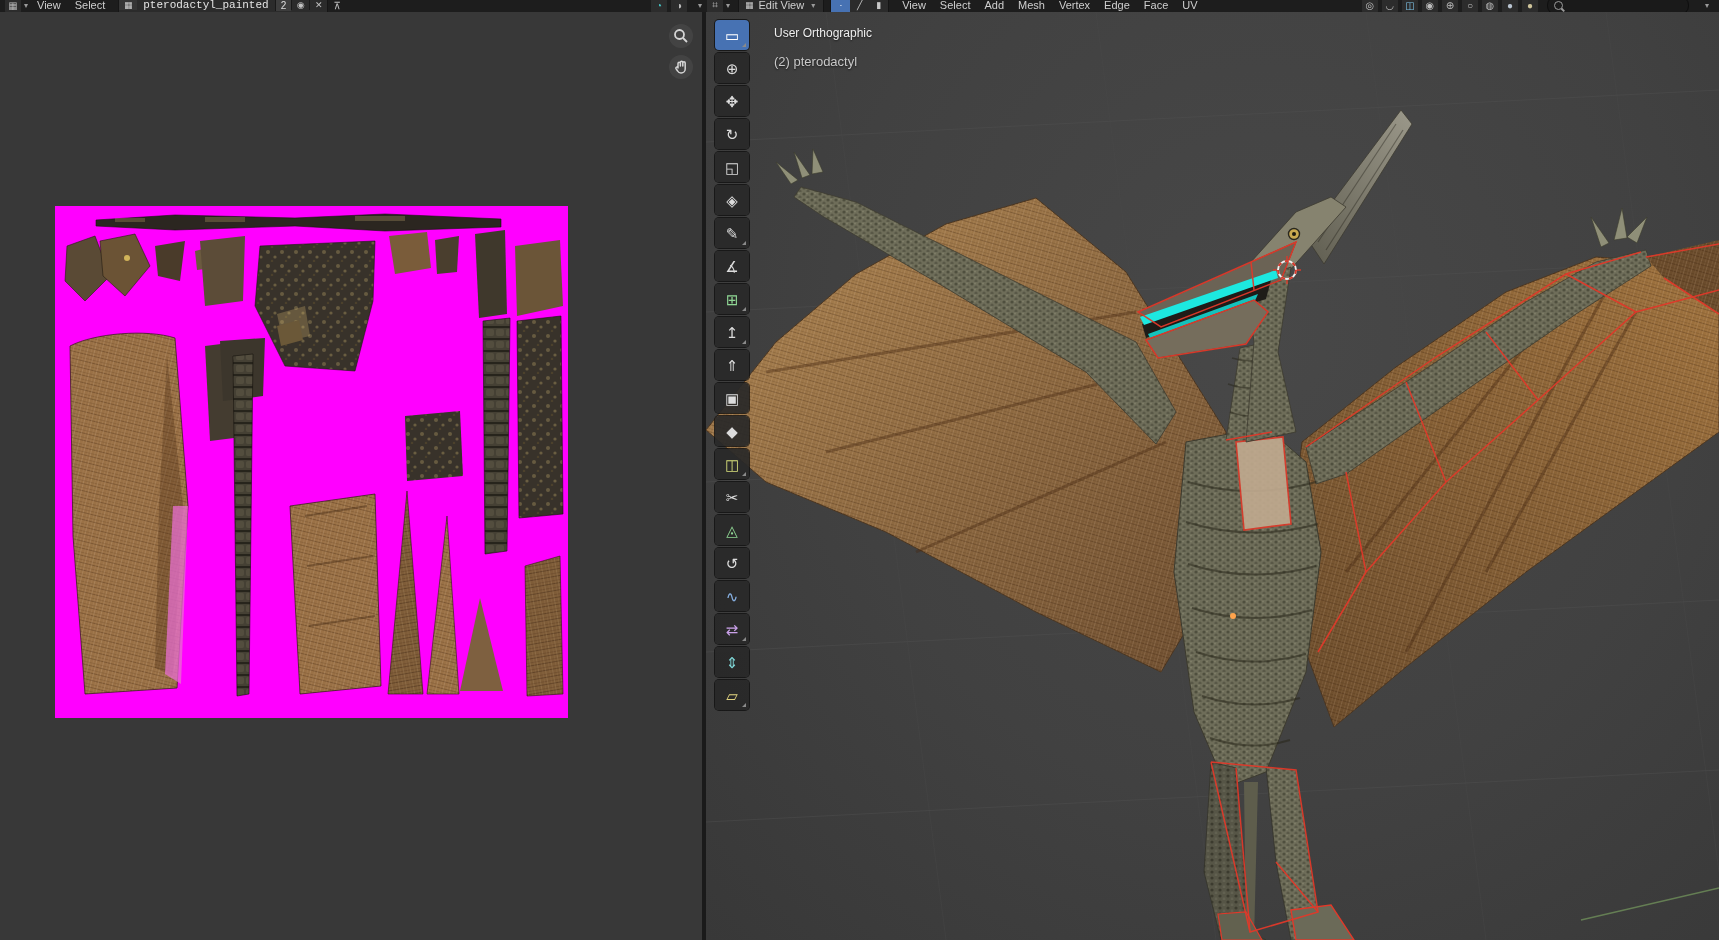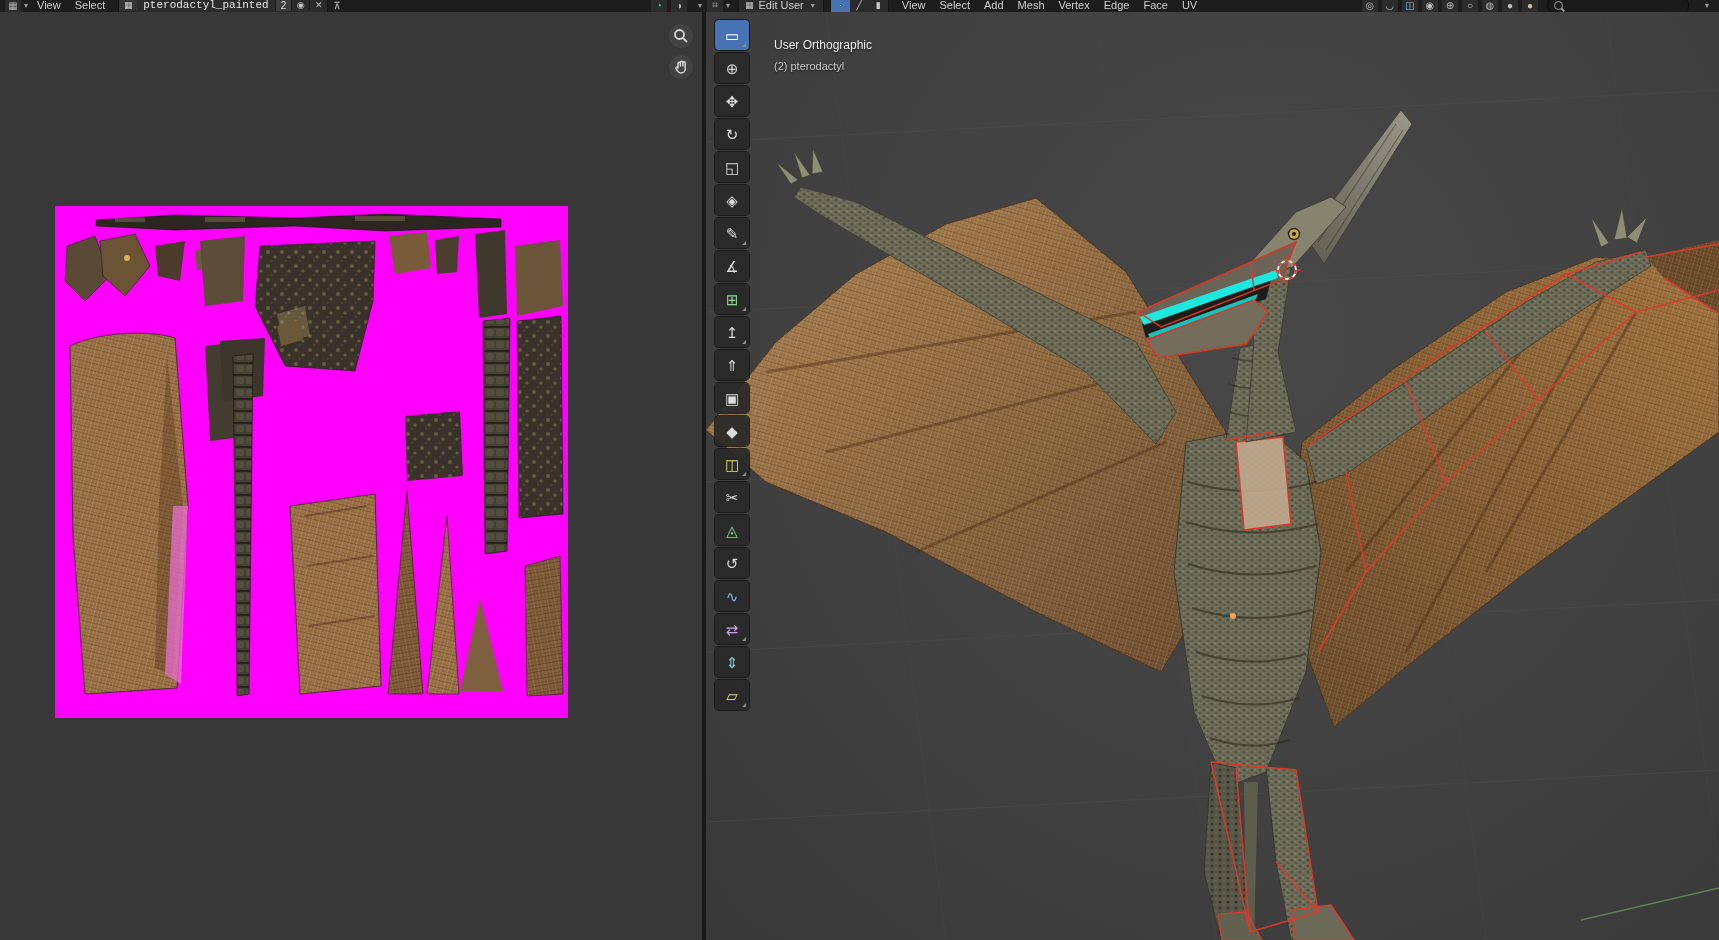--- a/index.html
+++ b/index.html
@@ -98,7 +98,7 @@
     <span class="chev">▾</span>
     <div class="mode-pill">
       <span style="font-size:9px;color:#c9c9c9;">▦</span>
-      <span>Edit User</span>
+      <span>Edit View</span>
       <span class="chev">▾</span>
     </div>
     <div class="selgroup">

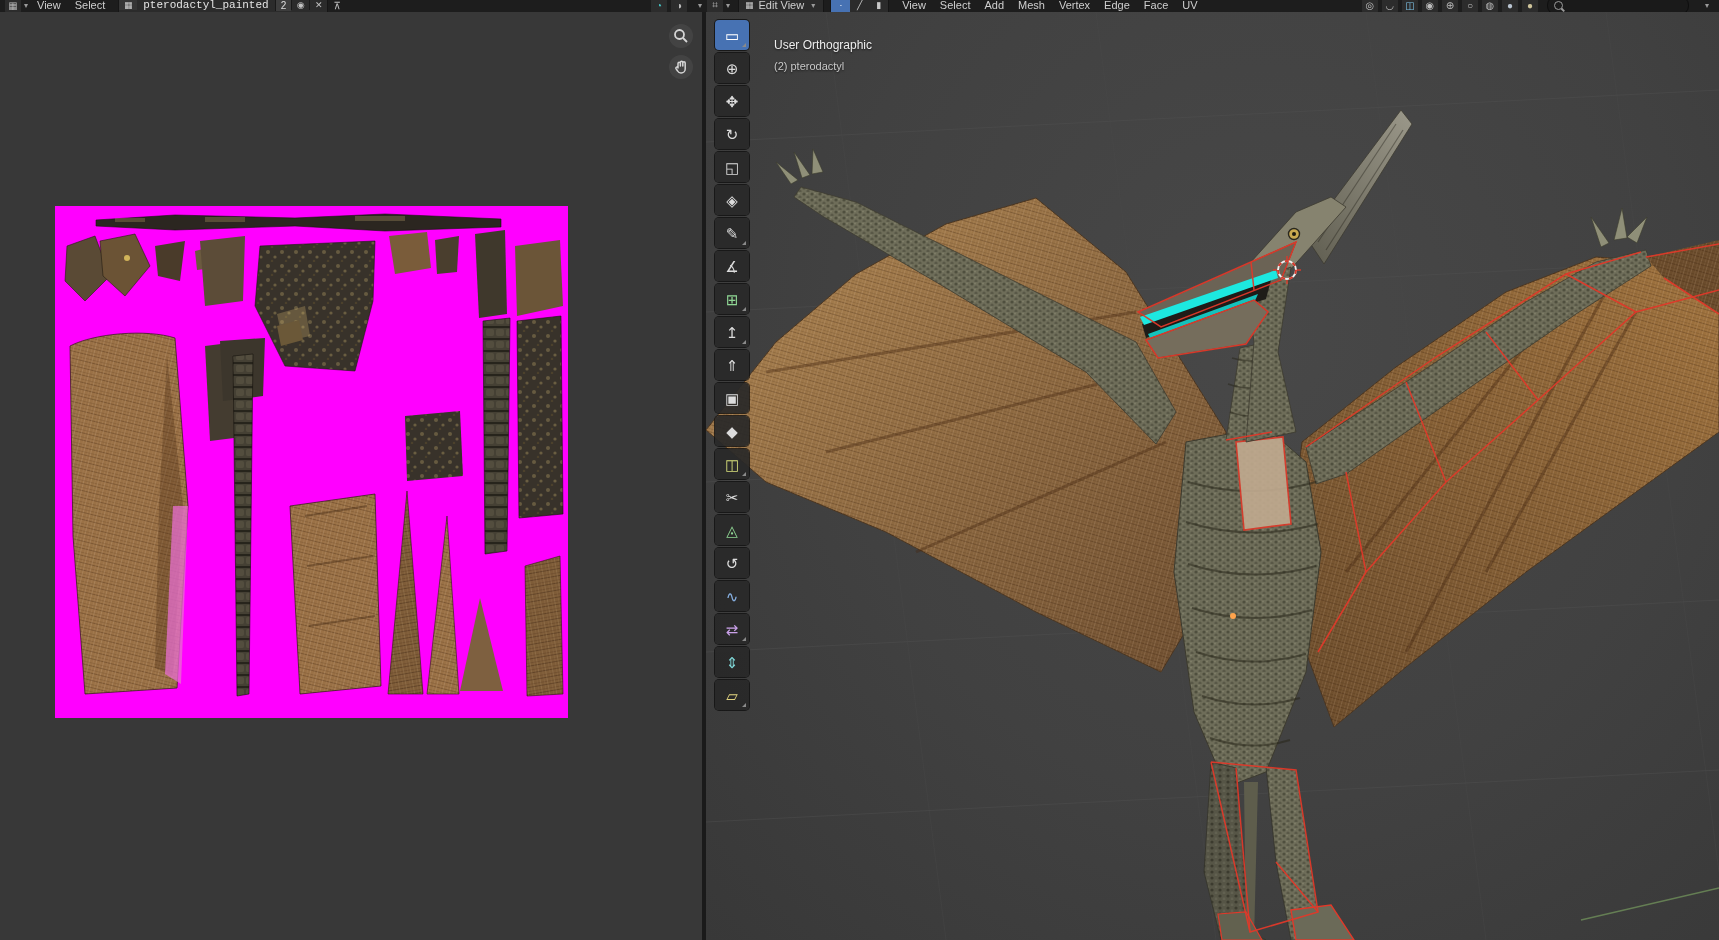--- a/index.html
+++ b/index.html
@@ -49,7 +49,7 @@
   .viewport{position:absolute;left:706px;top:12px;width:1013px;height:928px;overflow:hidden;
             background:radial-gradient(ellipse at 55% 35%, #484848 0%, #414141 55%, #383838 100%);}
   .scene-svg{position:absolute;left:0;top:0;}
-  .vp-overlay{position:absolute;left:68px;top:26px;z-index:10;text-shadow:0 1px 2px rgba(0,0,0,.65);}
+  .vp-overlay{position:absolute;left:68px;top:14px;z-index:10;text-shadow:0 1px 2px rgba(0,0,0,.65);}
   .vp-overlay .l1{font-size:12px;color:#eeeeee;}
   .vp-overlay .l2{font-size:11px;color:#c9c9c9;margin-top:8px;}
   

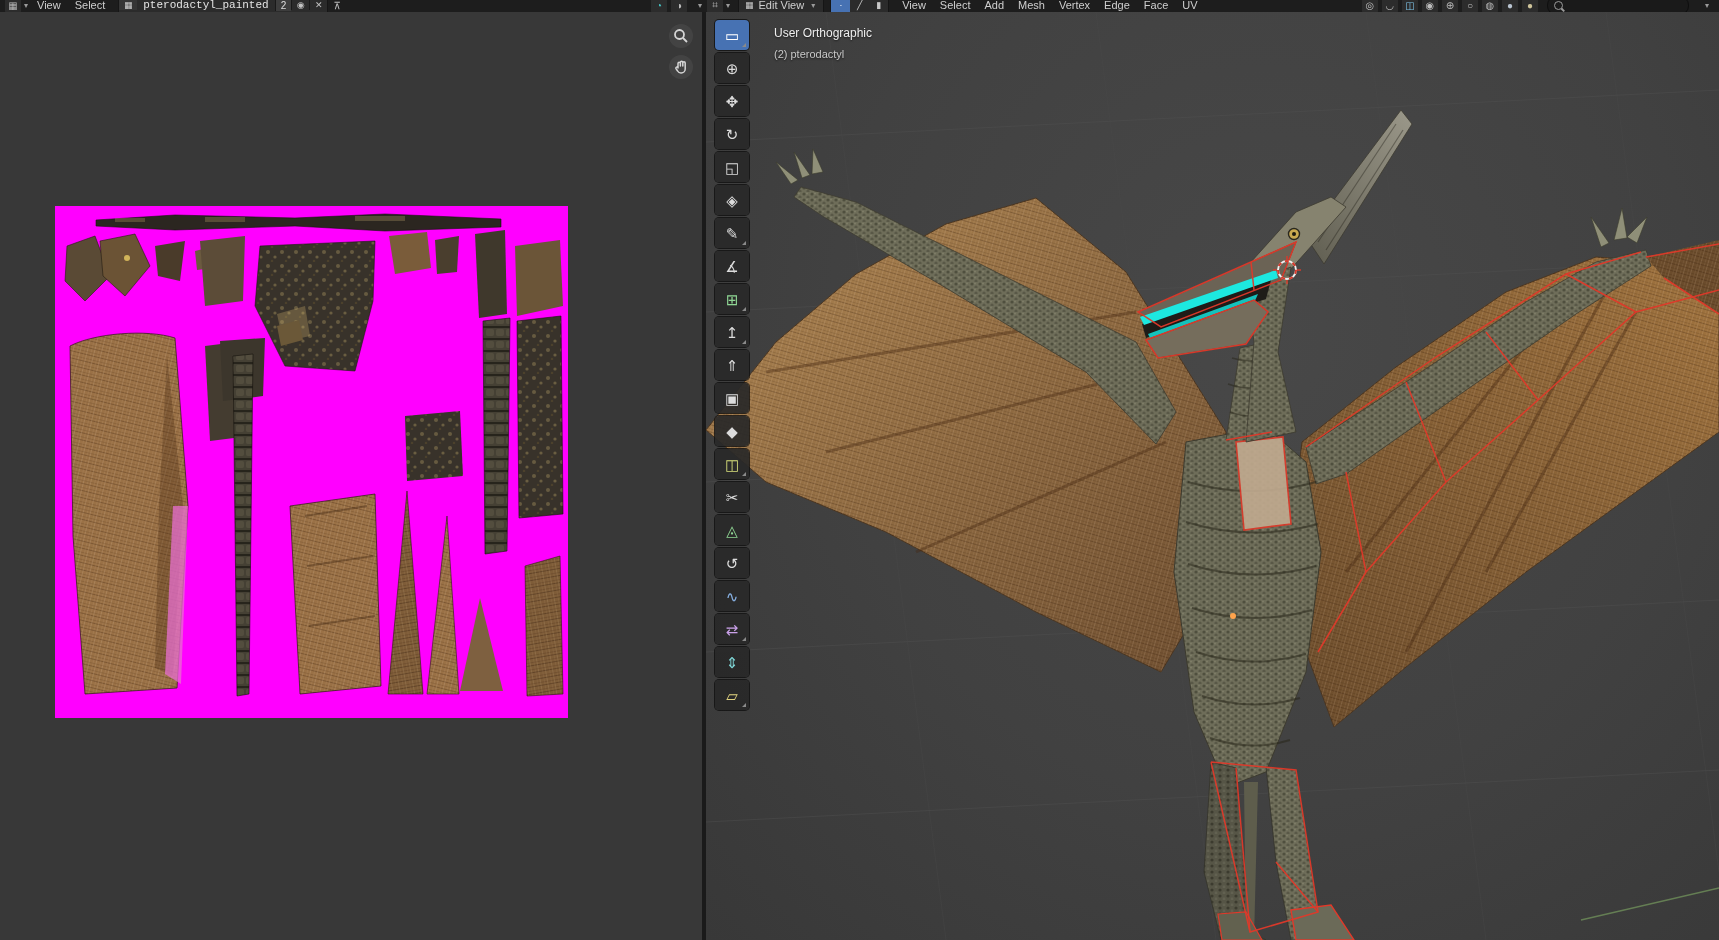--- a/index.html
+++ b/index.html
@@ -51,7 +51,7 @@
   .scene-svg{position:absolute;left:0;top:0;}
   .vp-overlay{position:absolute;left:68px;top:14px;z-index:10;text-shadow:0 1px 2px rgba(0,0,0,.65);}
   .vp-overlay .l1{font-size:12px;color:#eeeeee;}
-  .vp-overlay .l2{font-size:11px;color:#c9c9c9;margin-top:8px;}
+  .vp-overlay .l2{font-size:13px;color:#c9c9c9;margin-top:14px;}
   
   .toolbar{position:absolute;left:9px;top:8px;width:36px;display:flex;flex-direction:column;gap:3px;z-index:20;}
   .tool{position:relative;width:34px;height:30px;border:none;border-radius:4px;background:rgba(40,40,40,.92);

